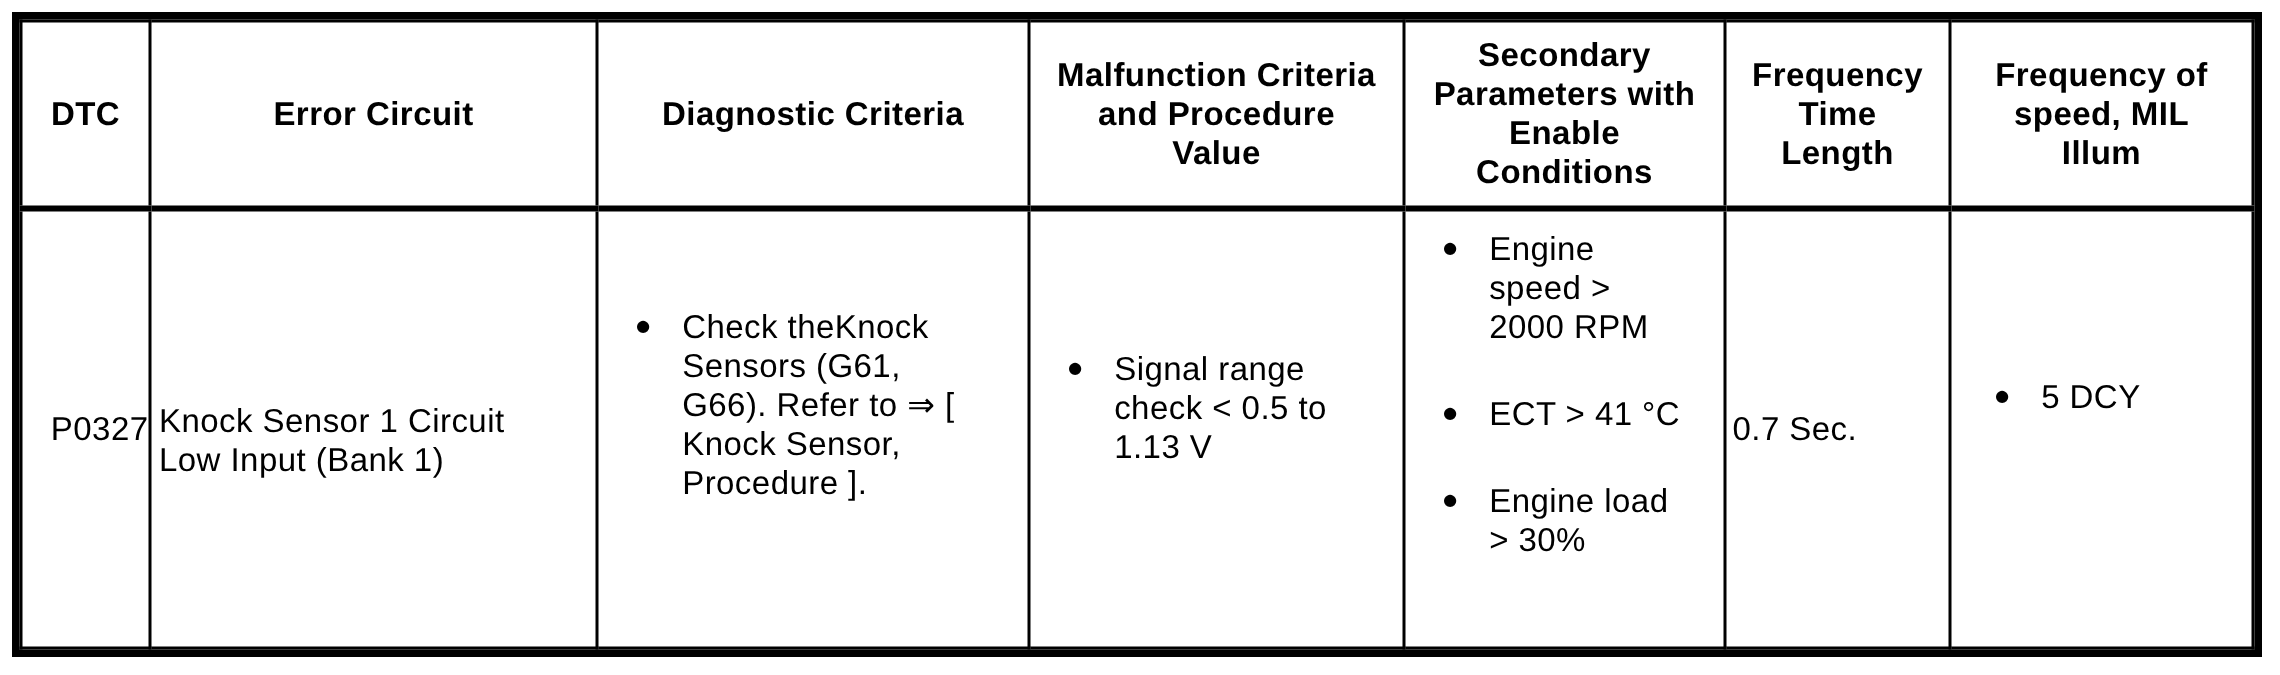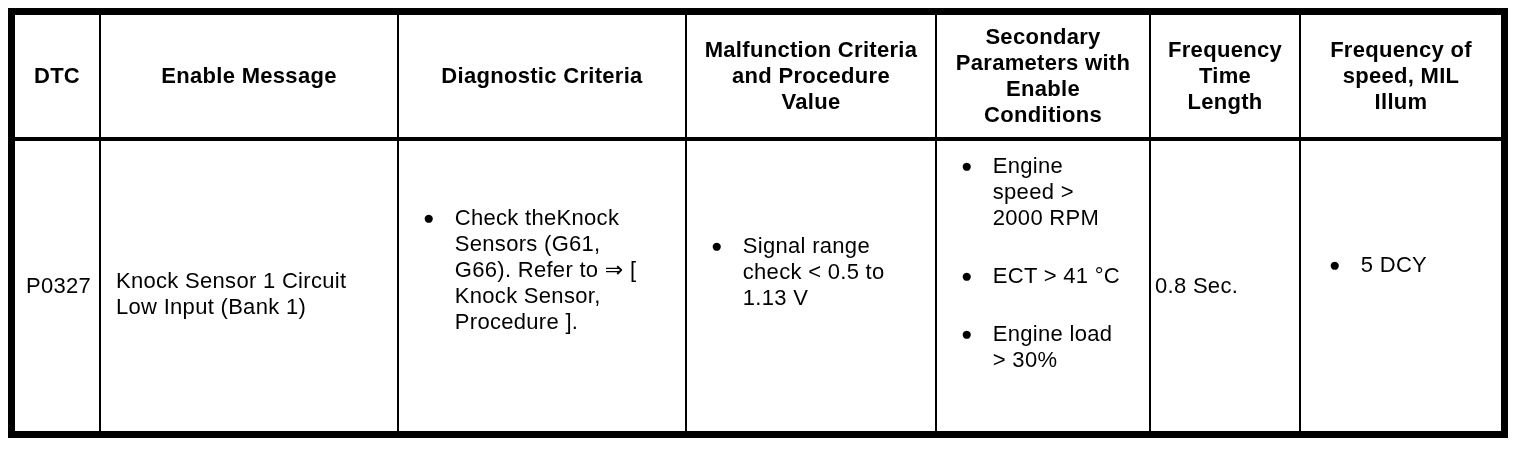--- a/index.html
+++ b/index.html
@@ -108,7 +108,7 @@
     <thead>
       <tr>
         <th>DTC</th>
-        <th>Enable Message</th>
+        <th>Error Circuit</th>
         <th>Diagnostic Criteria</th>
         <th>Malfunction Criteria
 and Procedure

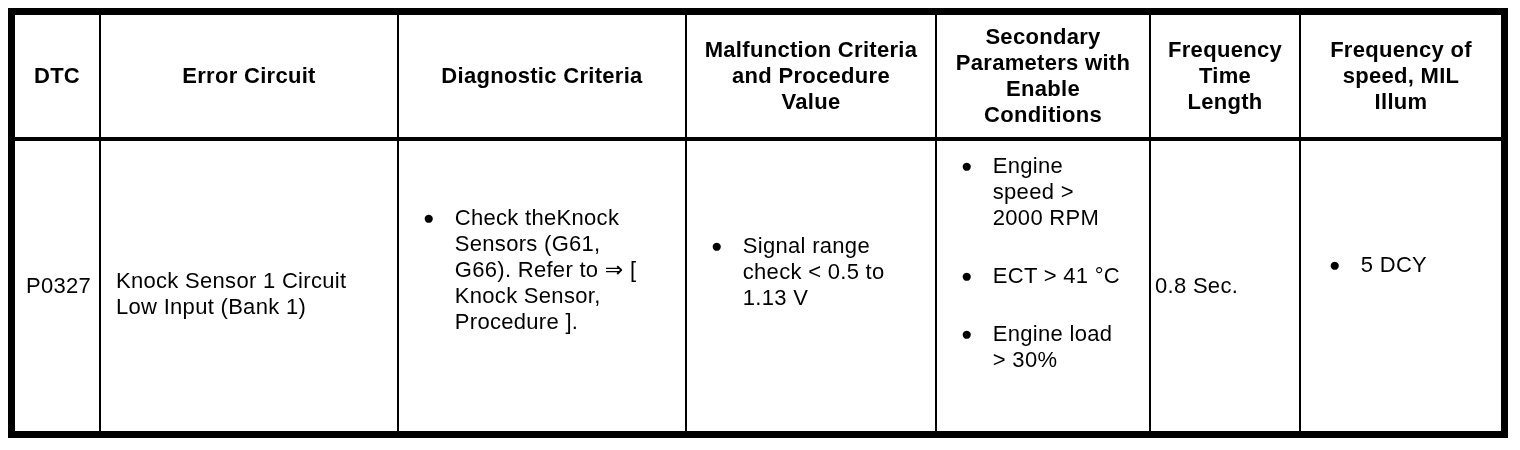--- a/index.html
+++ b/index.html
@@ -51,7 +51,7 @@
 
   td.cell-dtc {
     vertical-align: middle;
-    text-align: center;
+    text-align: right;
     padding-left: 3px;
   }
   td.cell-error {

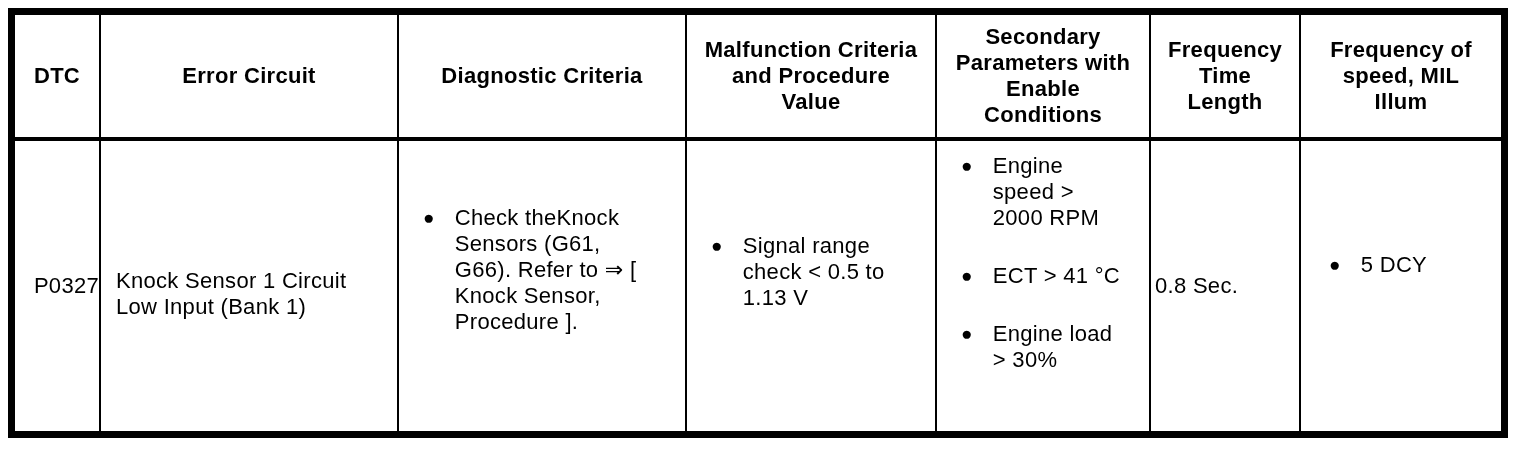--- a/index.html
+++ b/index.html
@@ -57,7 +57,7 @@
   td.cell-error {
     vertical-align: middle;
     text-align: left;
-    padding-left: 15px;
+    padding-left: 5px;
     white-space: pre-line;
   }
   td.cell-diag, td.cell-malf, td.cell-freq { vertical-align: middle; }

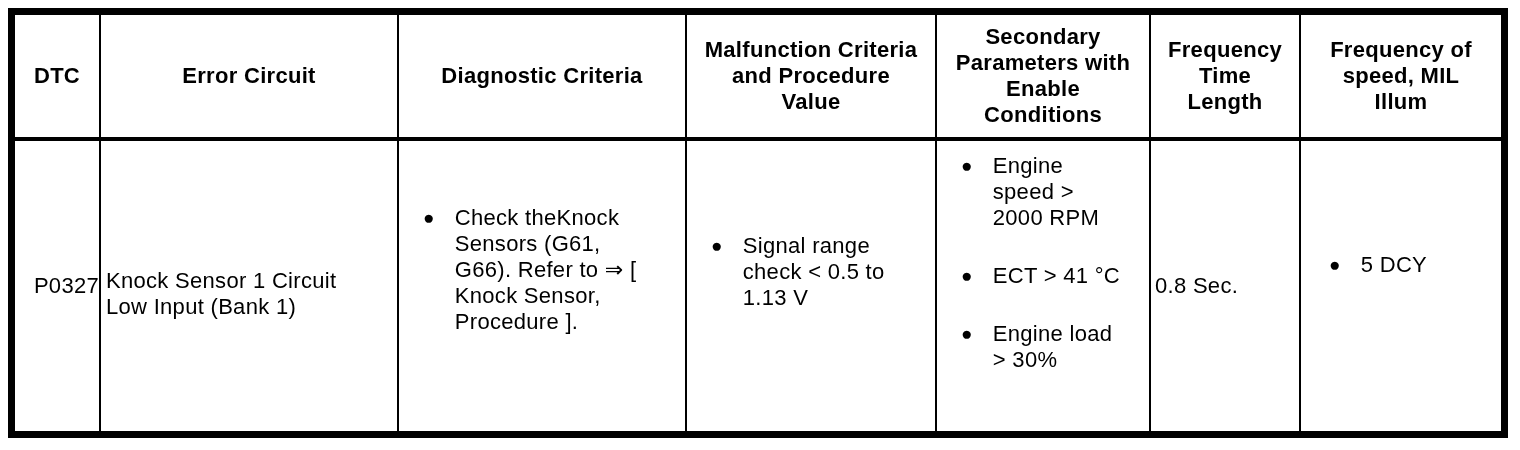--- a/index.html
+++ b/index.html
@@ -178,7 +178,7 @@
           </div>
         </td>
 
-        <td class="cell-mon">0.8 Sec.</td>
+        <td class="cell-mon">0.7 Sec.</td>
 
         <td class="cell-freq">
           <div class="offset-freq">

